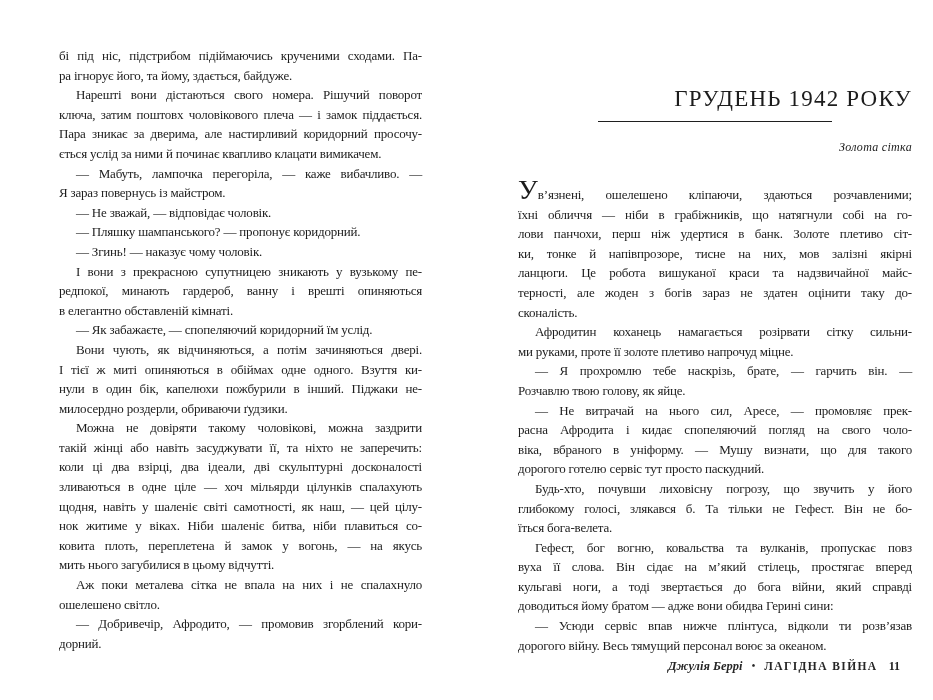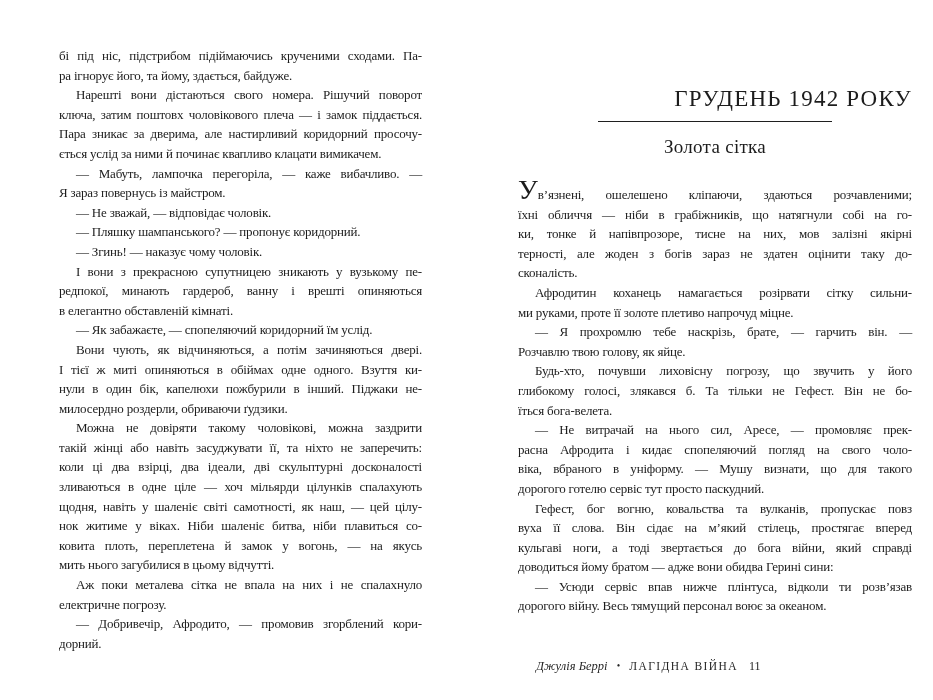--- a/index.html
+++ b/index.html
@@ -29,8 +29,8 @@
     border-top:1.2px solid #1f1f1f;
   }
   .section-title{
-    font-size:19px;line-height:24px;font-weight:normal;
-    text-align:center;margin:13px 0 0 0;letter-spacing:0.3px;
+    font-size:12px;line-height:24px;font-weight:normal;
+    text-align:right;margin:13px 0 0 0;letter-spacing:0.3px;font-style:italic;
   }
   .body-text{margin-top:26px;}
 

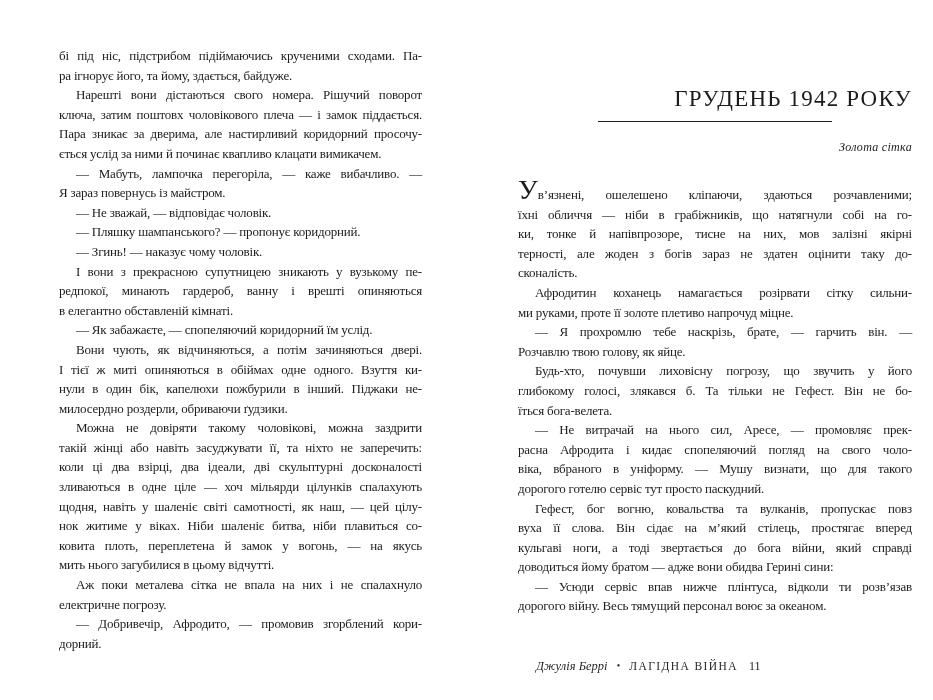--- a/index.html
+++ b/index.html
@@ -122,6 +122,7 @@
         <div class="para">
           <div class="line"><span class="dropcap">У</span>в’язнені, ошелешено кліпаючи, здаються розчавленими;</div>
           <div class="line">їхні обличчя — ніби в грабіжників, що натягнули собі на го-</div>
+          <div class="line">лови панчохи, перш ніж удертися в банк. Золоте плетиво сіт-</div>
           <div class="line">ки, тонке й напівпрозоре, тисне на них, мов залізні якірні</div>
           <div class="line">терності, але жоден з богів зараз не здатен оцінити таку до-</div>
           <div class="line last">сконалість.</div>

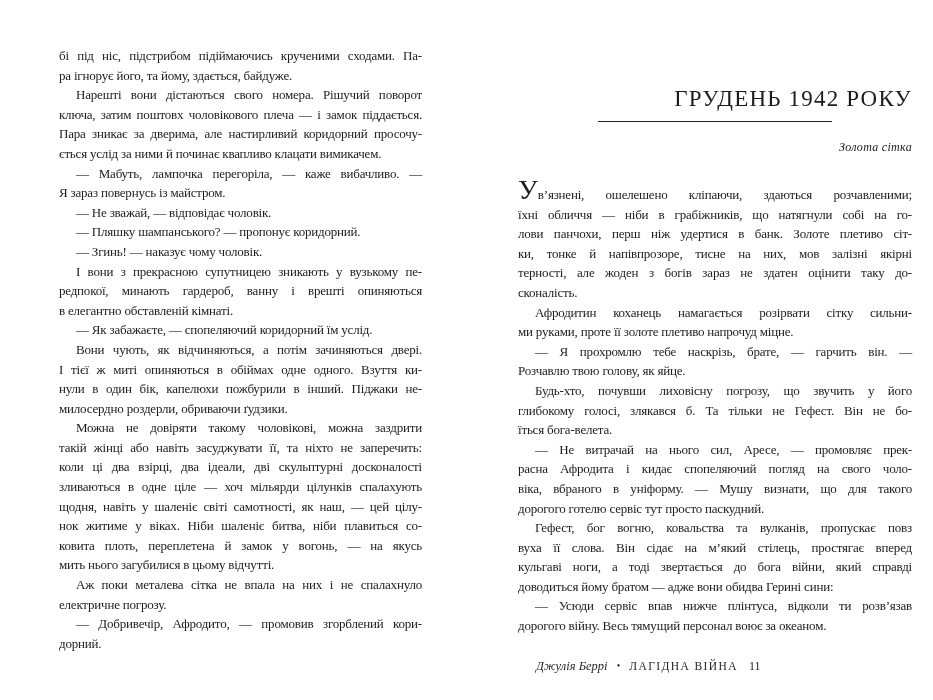--- a/index.html
+++ b/index.html
@@ -124,6 +124,7 @@
           <div class="line">їхні обличчя — ніби в грабіжників, що натягнули собі на го-</div>
           <div class="line">лови панчохи, перш ніж удертися в банк. Золоте плетиво сіт-</div>
           <div class="line">ки, тонке й напівпрозоре, тисне на них, мов залізні якірні</div>
+          <div class="line">ланцюги. Це робота вишуканої краси та надзвичайної майс-</div>
           <div class="line">терності, але жоден з богів зараз не здатен оцінити таку до-</div>
           <div class="line last">сконалість.</div>
         </div>

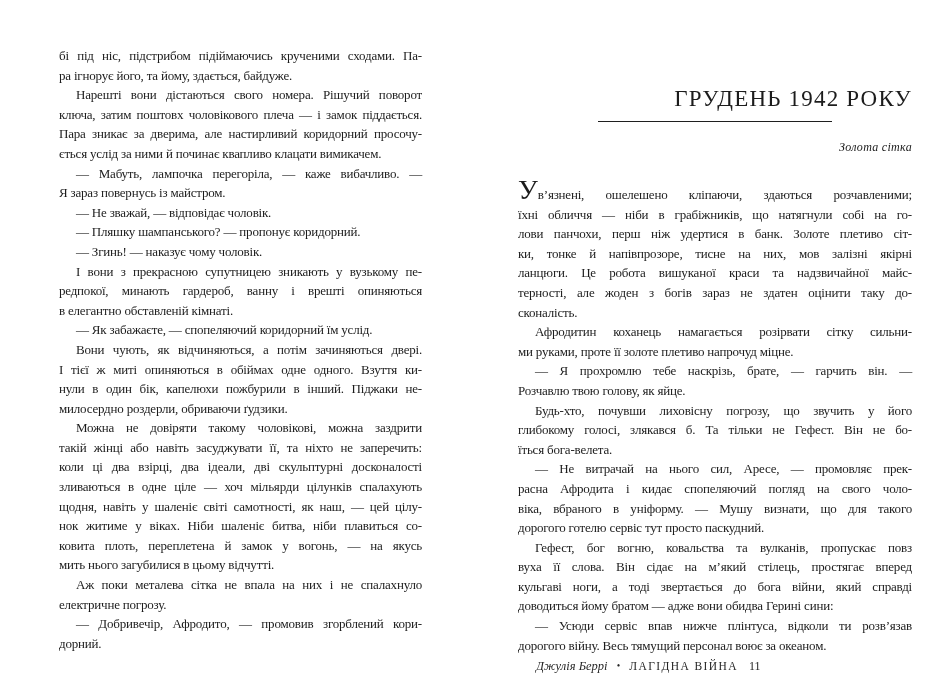--- a/index.html
+++ b/index.html
@@ -137,15 +137,15 @@
           <div class="line last">Розчавлю твою голову, як яйце.</div>
         </div>
         <div class="para indent">
-          <div class="line">Будь-хто, почувши лиховісну погрозу, що звучить у його</div>
-          <div class="line">глибокому голосі, злякався б. Та тільки не Гефест. Він не бо-</div>
-          <div class="line last">їться бога-велета.</div>
-        </div>
-        <div class="para indent">
           <div class="line">— Не витрачай на нього сил, Аресе, — промовляє прек-</div>
           <div class="line">расна Афродита і кидає спопеляючий погляд на свого чоло-</div>
           <div class="line">віка, вбраного в уніформу. — Мушу визнати, що для такого</div>
           <div class="line last">дорогого готелю сервіс тут просто паскудний.</div>
+        </div>
+        <div class="para indent">
+          <div class="line">Будь-хто, почувши лиховісну погрозу, що звучить у його</div>
+          <div class="line">глибокому голосі, злякався б. Та тільки не Гефест. Він не бо-</div>
+          <div class="line last">їться бога-велета.</div>
         </div>
         <div class="para indent">
           <div class="line">Гефест, бог вогню, ковальства та вулканів, пропускає повз</div>

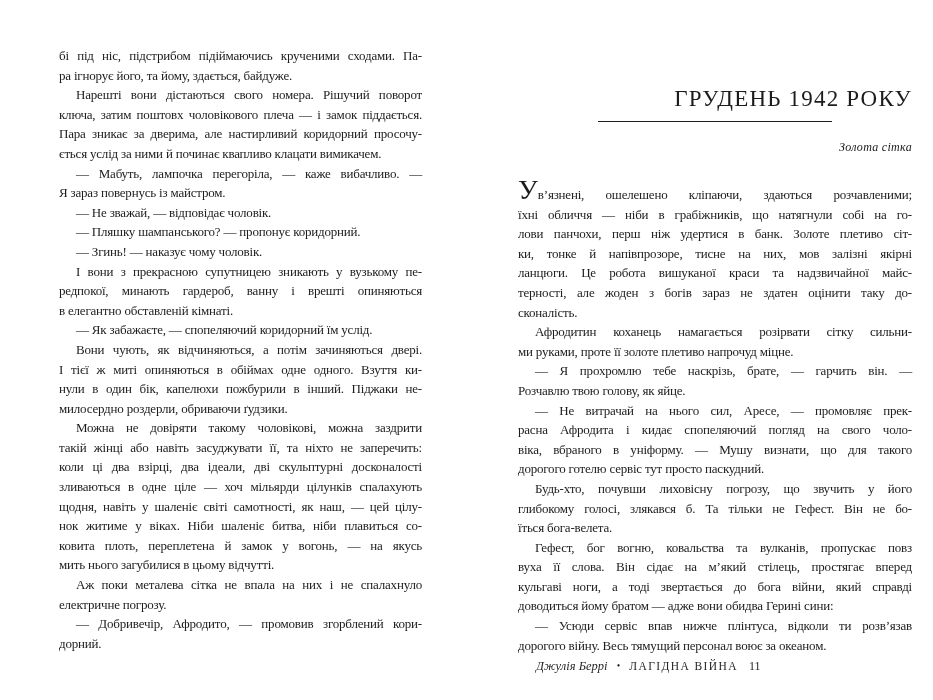--- a/index.html
+++ b/index.html
@@ -103,7 +103,7 @@
         </div>
         <div class="para indent">
           <div class="line">Аж поки металева сітка не впала на них і не спалахнуло</div>
-          <div class="line last">електричне погрозу.</div>
+          <div class="line last">ошелешено світло.</div>
         </div>
         <div class="para indent">
           <div class="line">— Добривечір, Афродито, — промовив згорблений кори-</div>

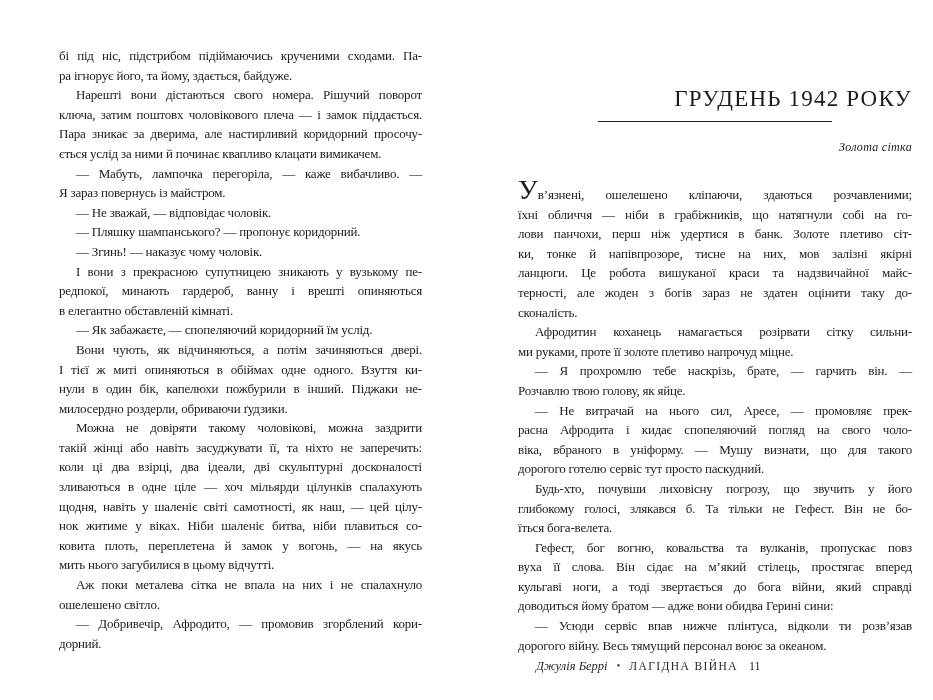--- a/index.html
+++ b/index.html
@@ -39,8 +39,8 @@
   }
 
   .footer{
-    position:absolute;left:536px;top:659px;width:394px;
-    font-size:12.5px;color:#262626;white-space:nowrap;
+    position:absolute;left:506px;top:659px;width:394px;
+    text-align:right;font-size:12.5px;color:#262626;white-space:nowrap;font-weight:bold;
   }
   .footer .author{font-style:italic;}
   .footer .sep{margin:0 6px;font-size:10px;vertical-align:1px;}

